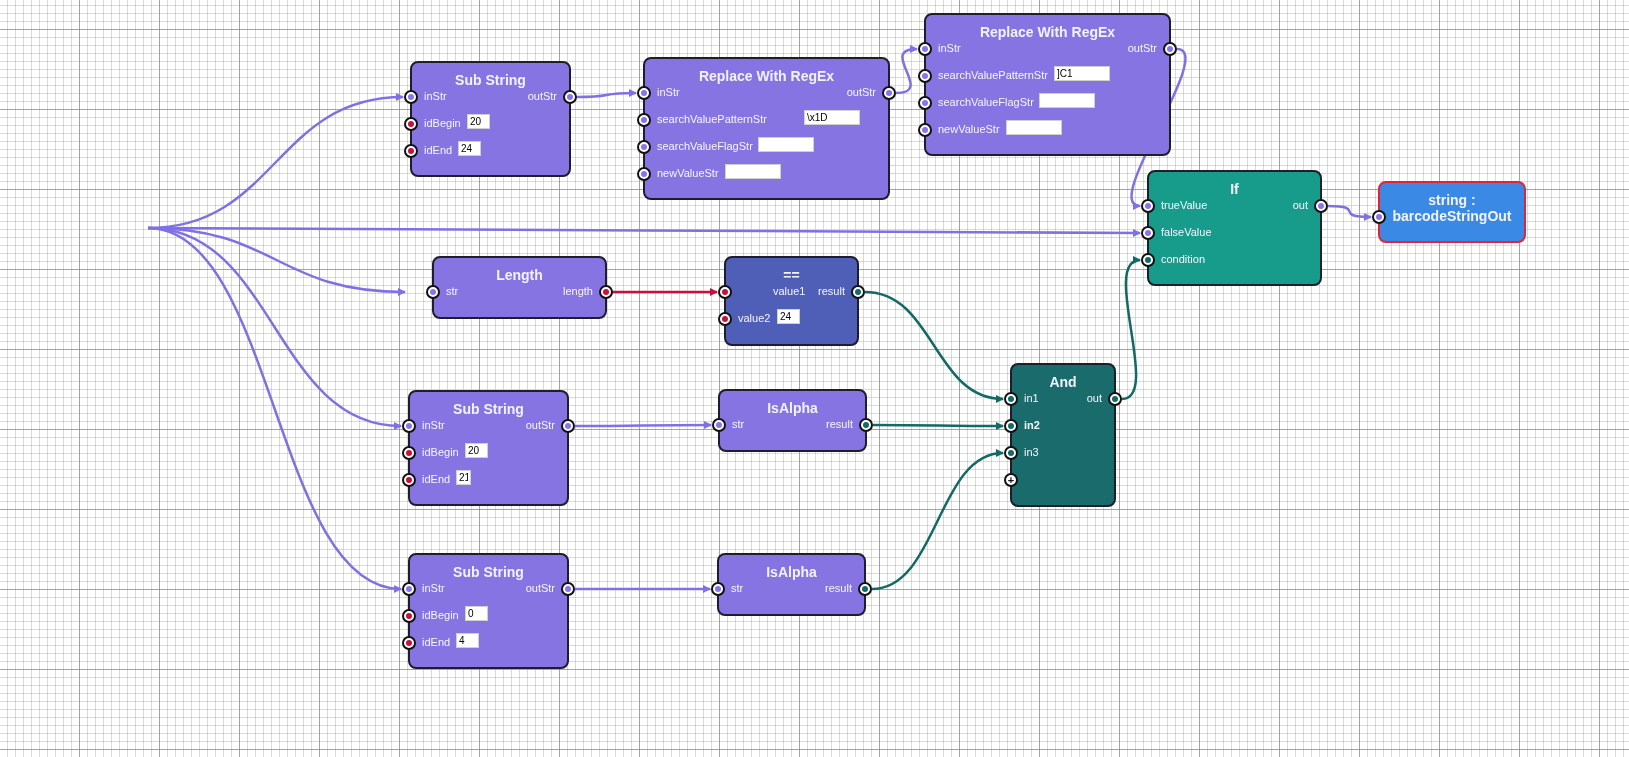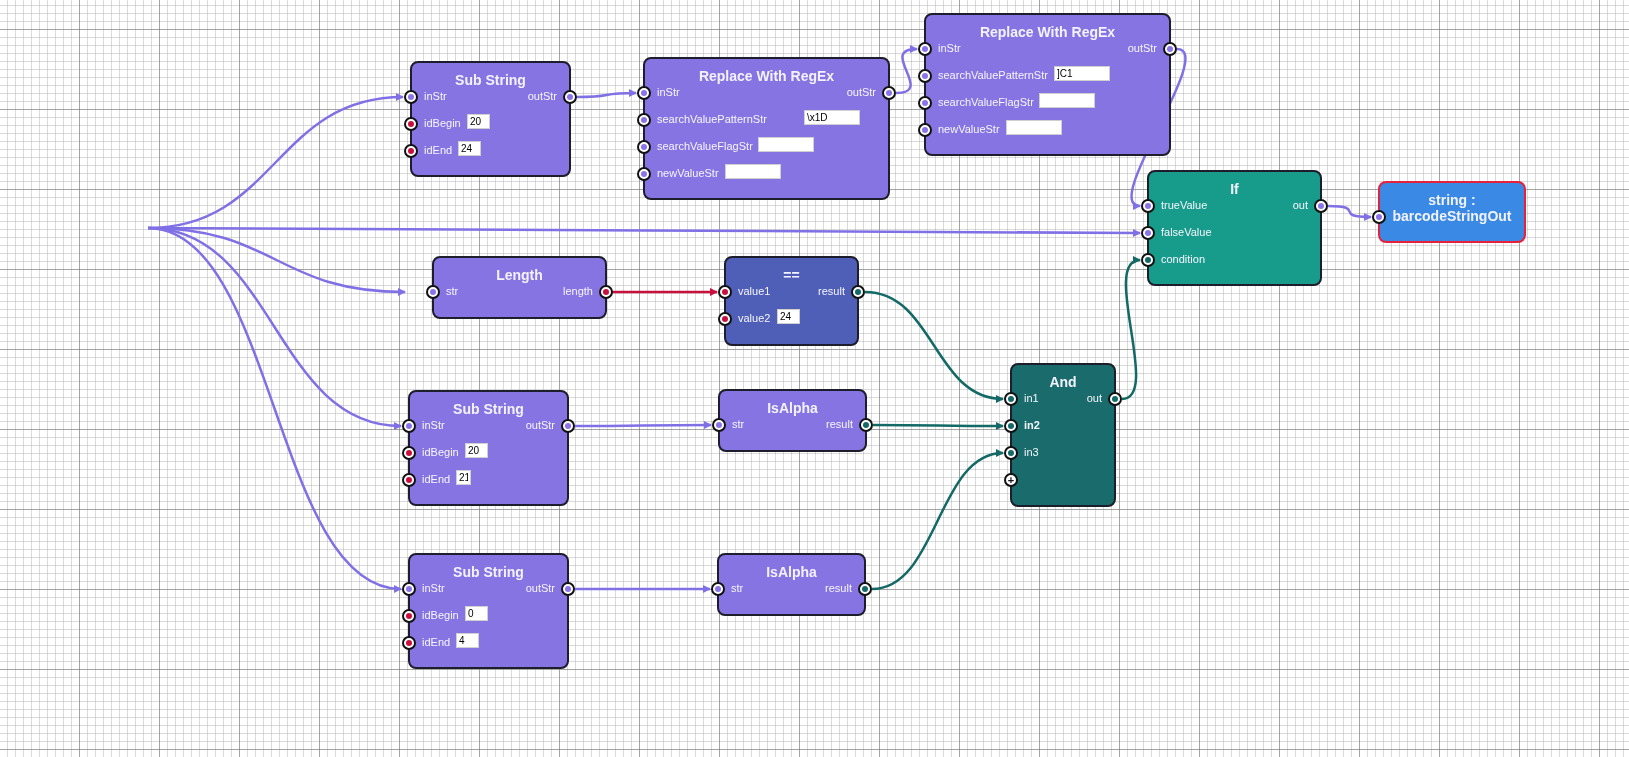--- a/index.html
+++ b/index.html
@@ -169,7 +169,7 @@
   <div class="node indigo" style="left:724px;top:256px;width:135px;height:90px;">
     <div class="title">==</div>
     <div class="port in p-num" style="top:27px;"></div>
-    <div class="lbl in" style="top:27px;">value1</div>
+    <div class="lbl in" style="top:27px;margin-left:35px;">value1</div>
     <div class="port out p-bool" style="top:27px;"></div>
     <div class="lbl out" style="top:27px;">result</div>
     <div class="port in p-num" style="top:54px;"></div>

